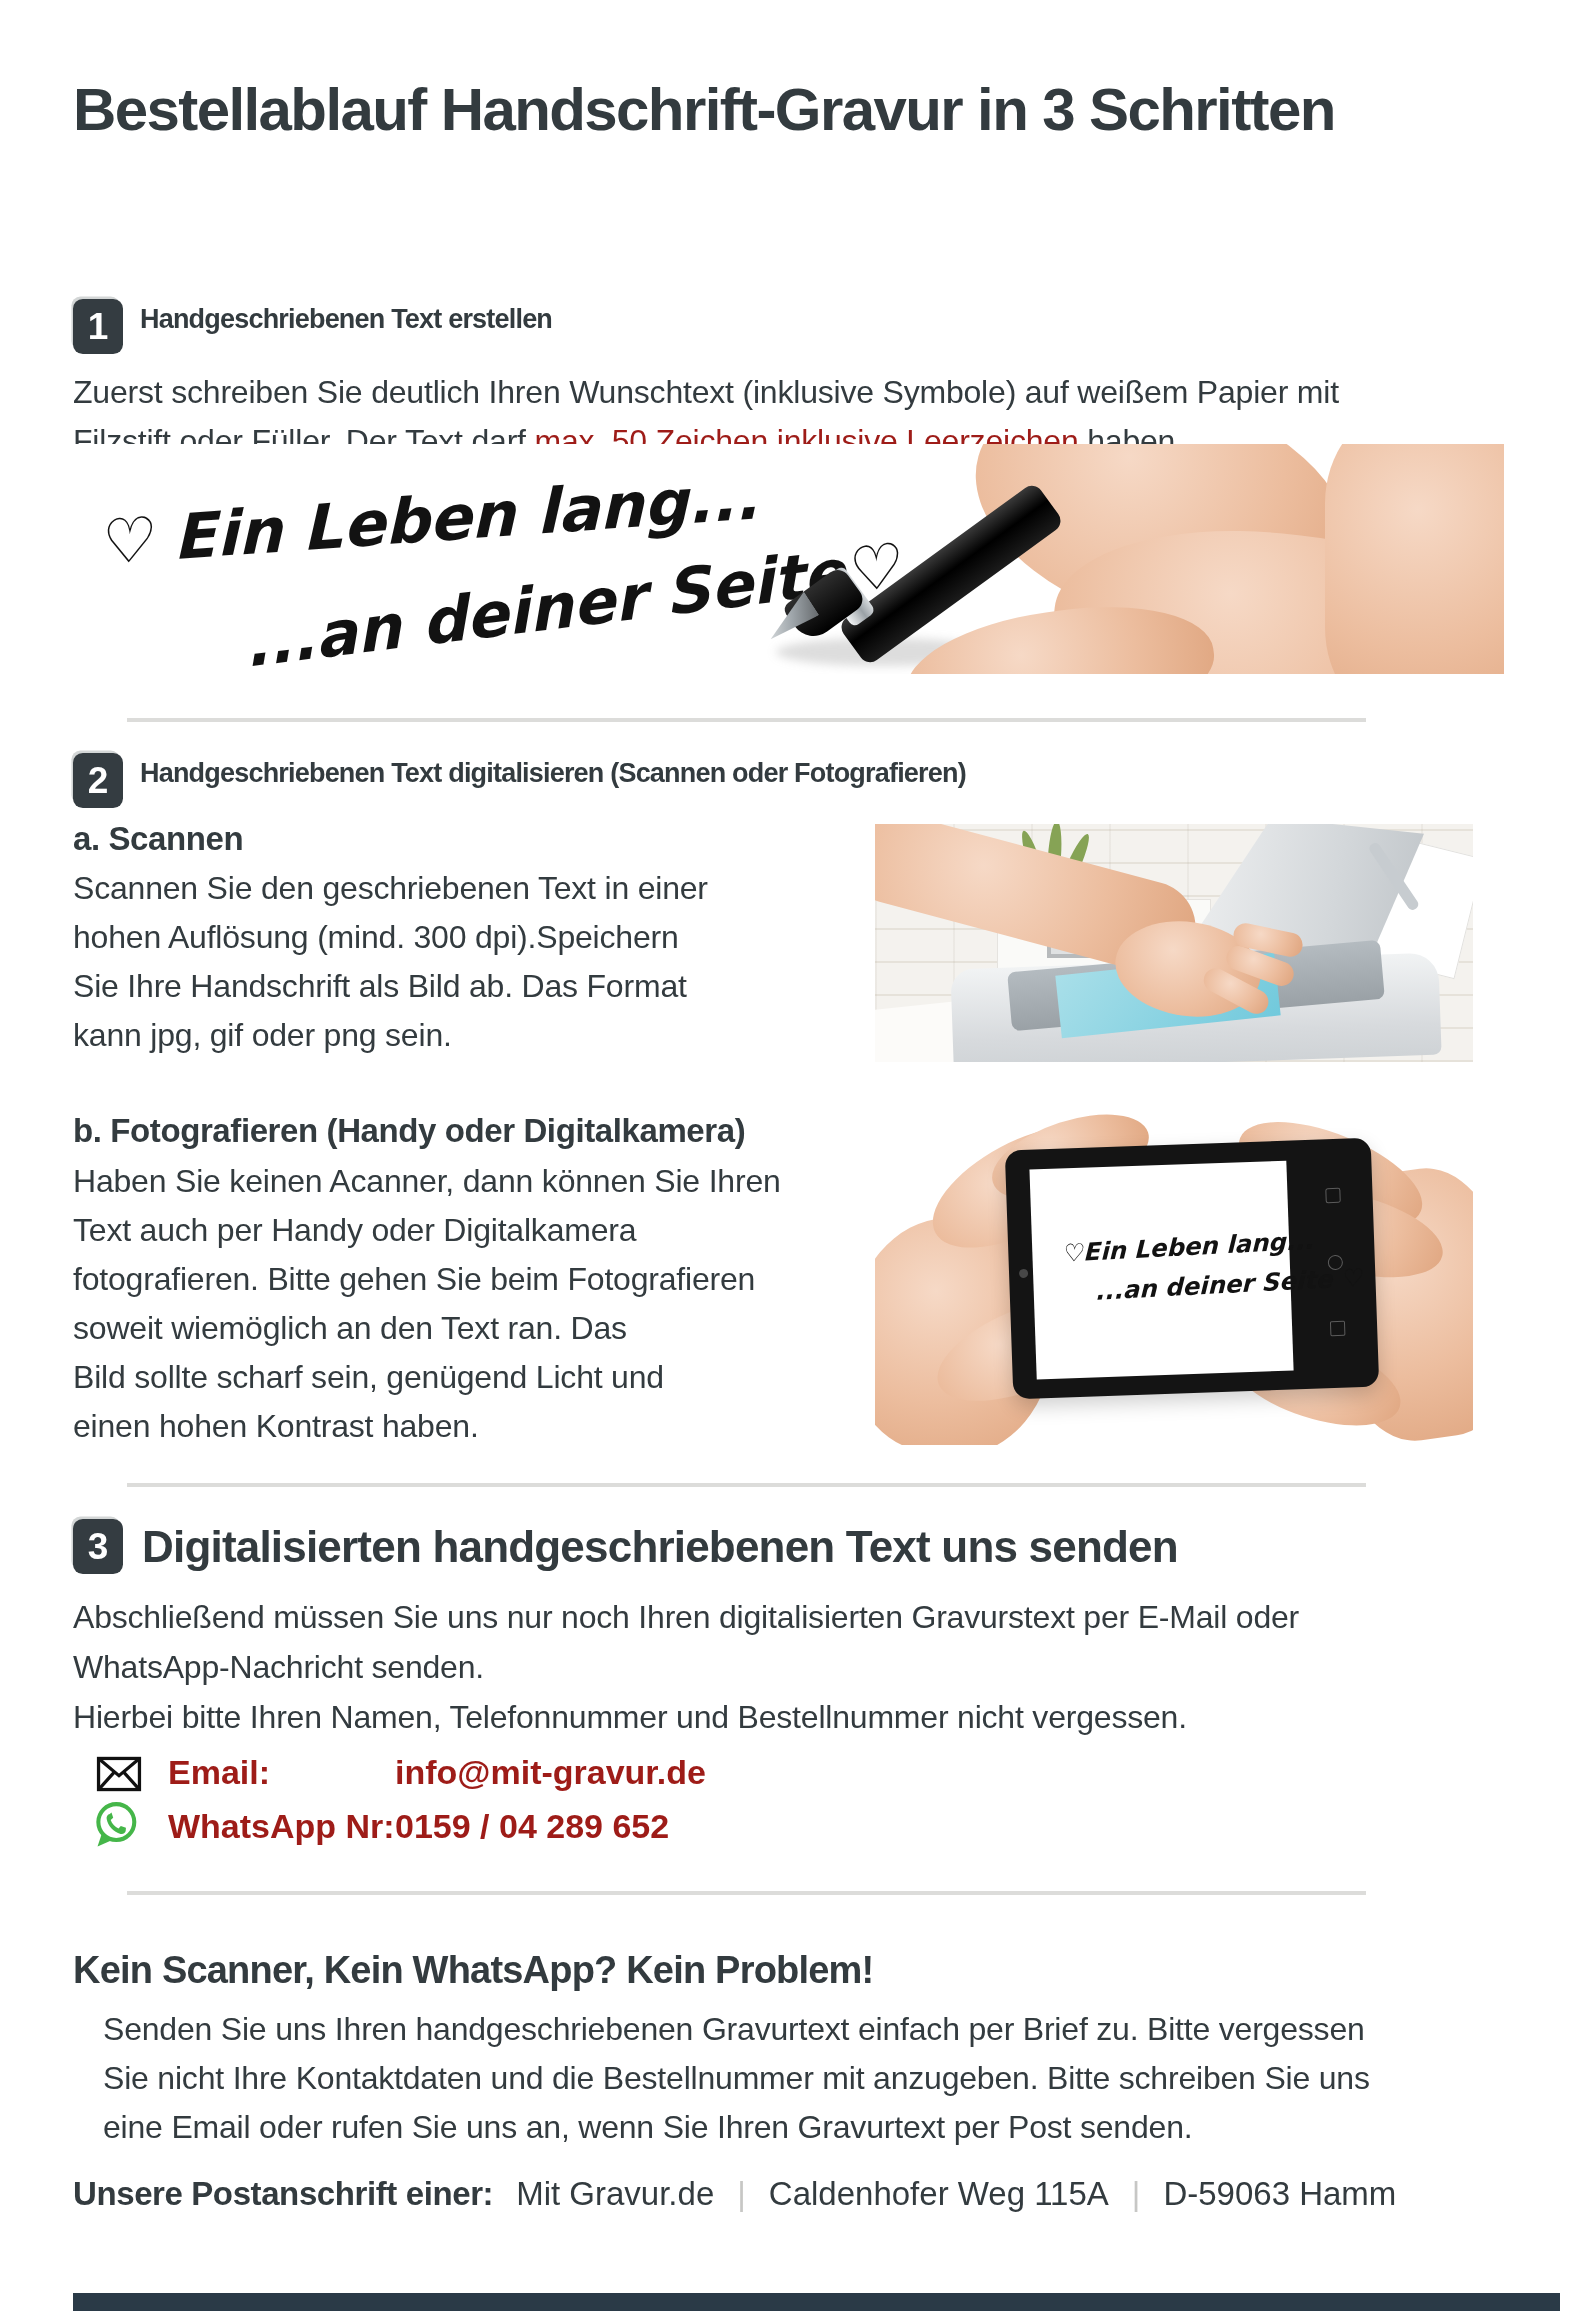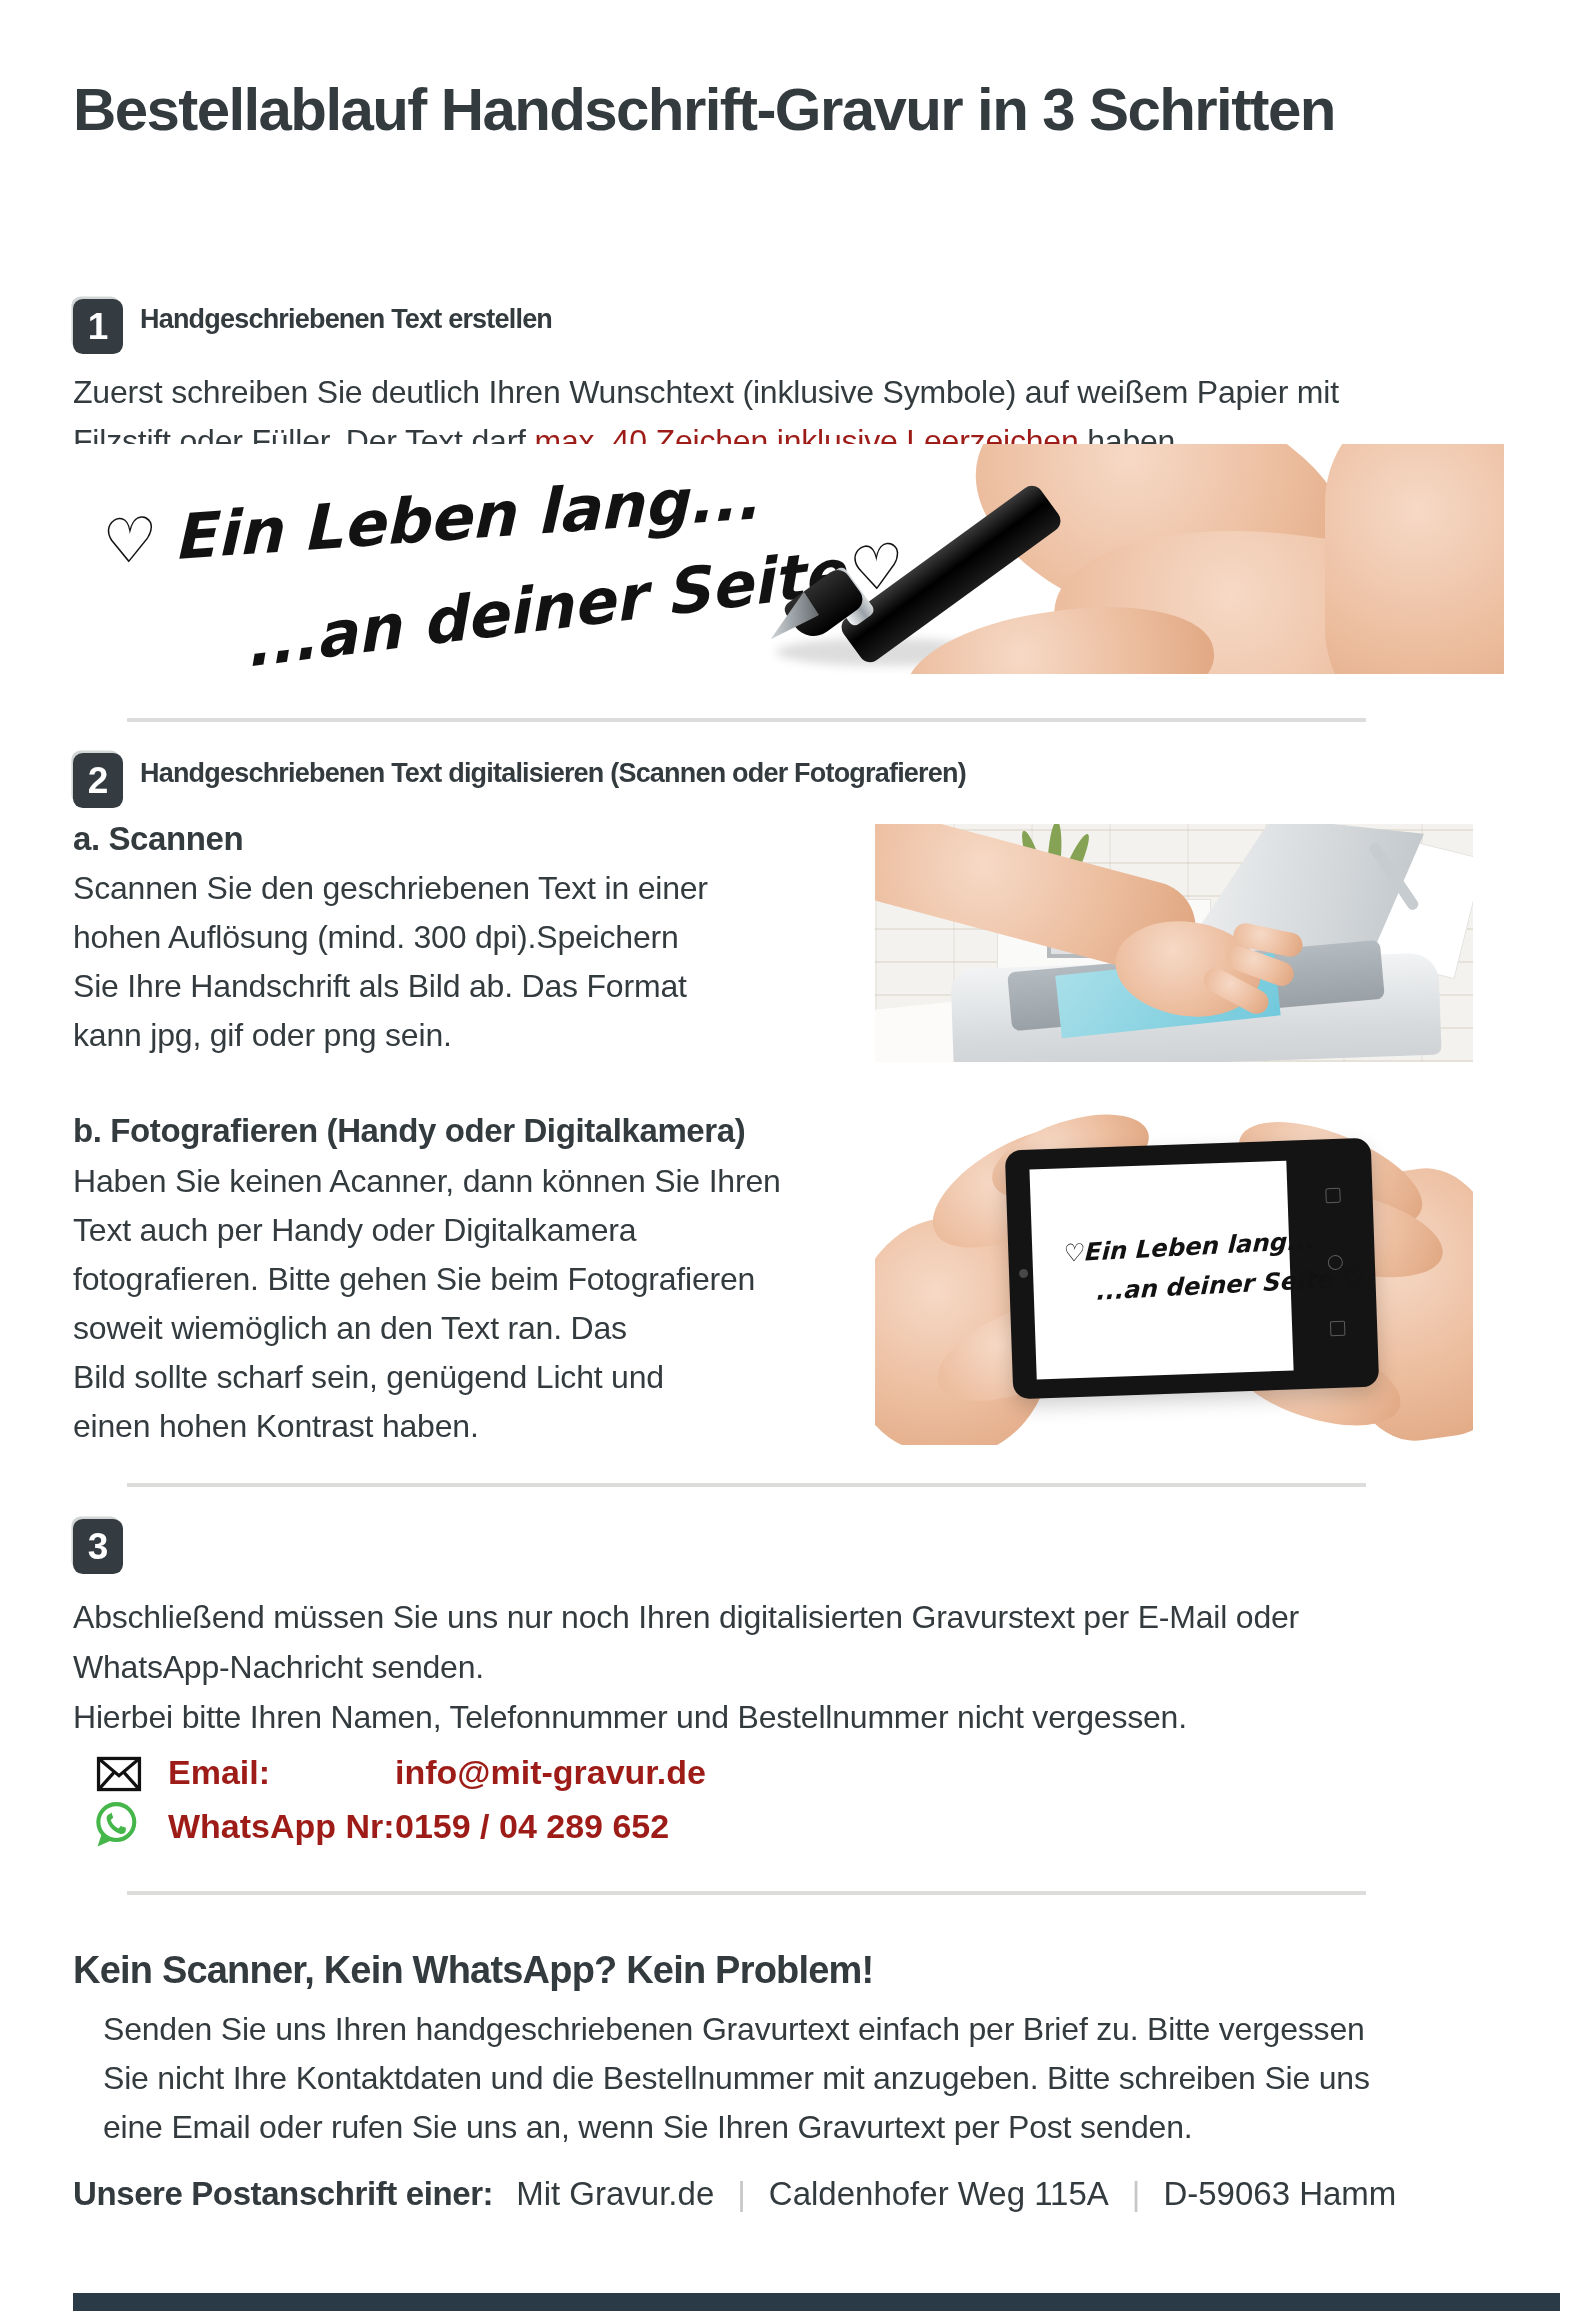--- a/index.html
+++ b/index.html
@@ -97,7 +97,7 @@
   <div class="abs step-heading" style="left:140px;top:304px;">Handgeschriebenen Text erstellen</div>
 
   <div class="abs body-text" style="left:73px;top:368px;width:1457px;"><span>Zuerst schreiben Sie deutlich Ihren Wunschtext (inklusive Symbole) auf weißem Papier mit
-Filzstift oder Füller. Der Text darf </span><span class="hl-red">max. 40 Zeichen inklusive Leerzeichen</span><span> haben.</span></div>
+Filzstift oder Füller. Der Text darf </span><span class="hl-red">max. 50 Zeichen inklusive Leerzeichen</span><span> haben.</span></div>
 
   <div class="abs photo" id="photo-pen">
     <div class="abs script hw1">♡ Ein Leben lang...</div>

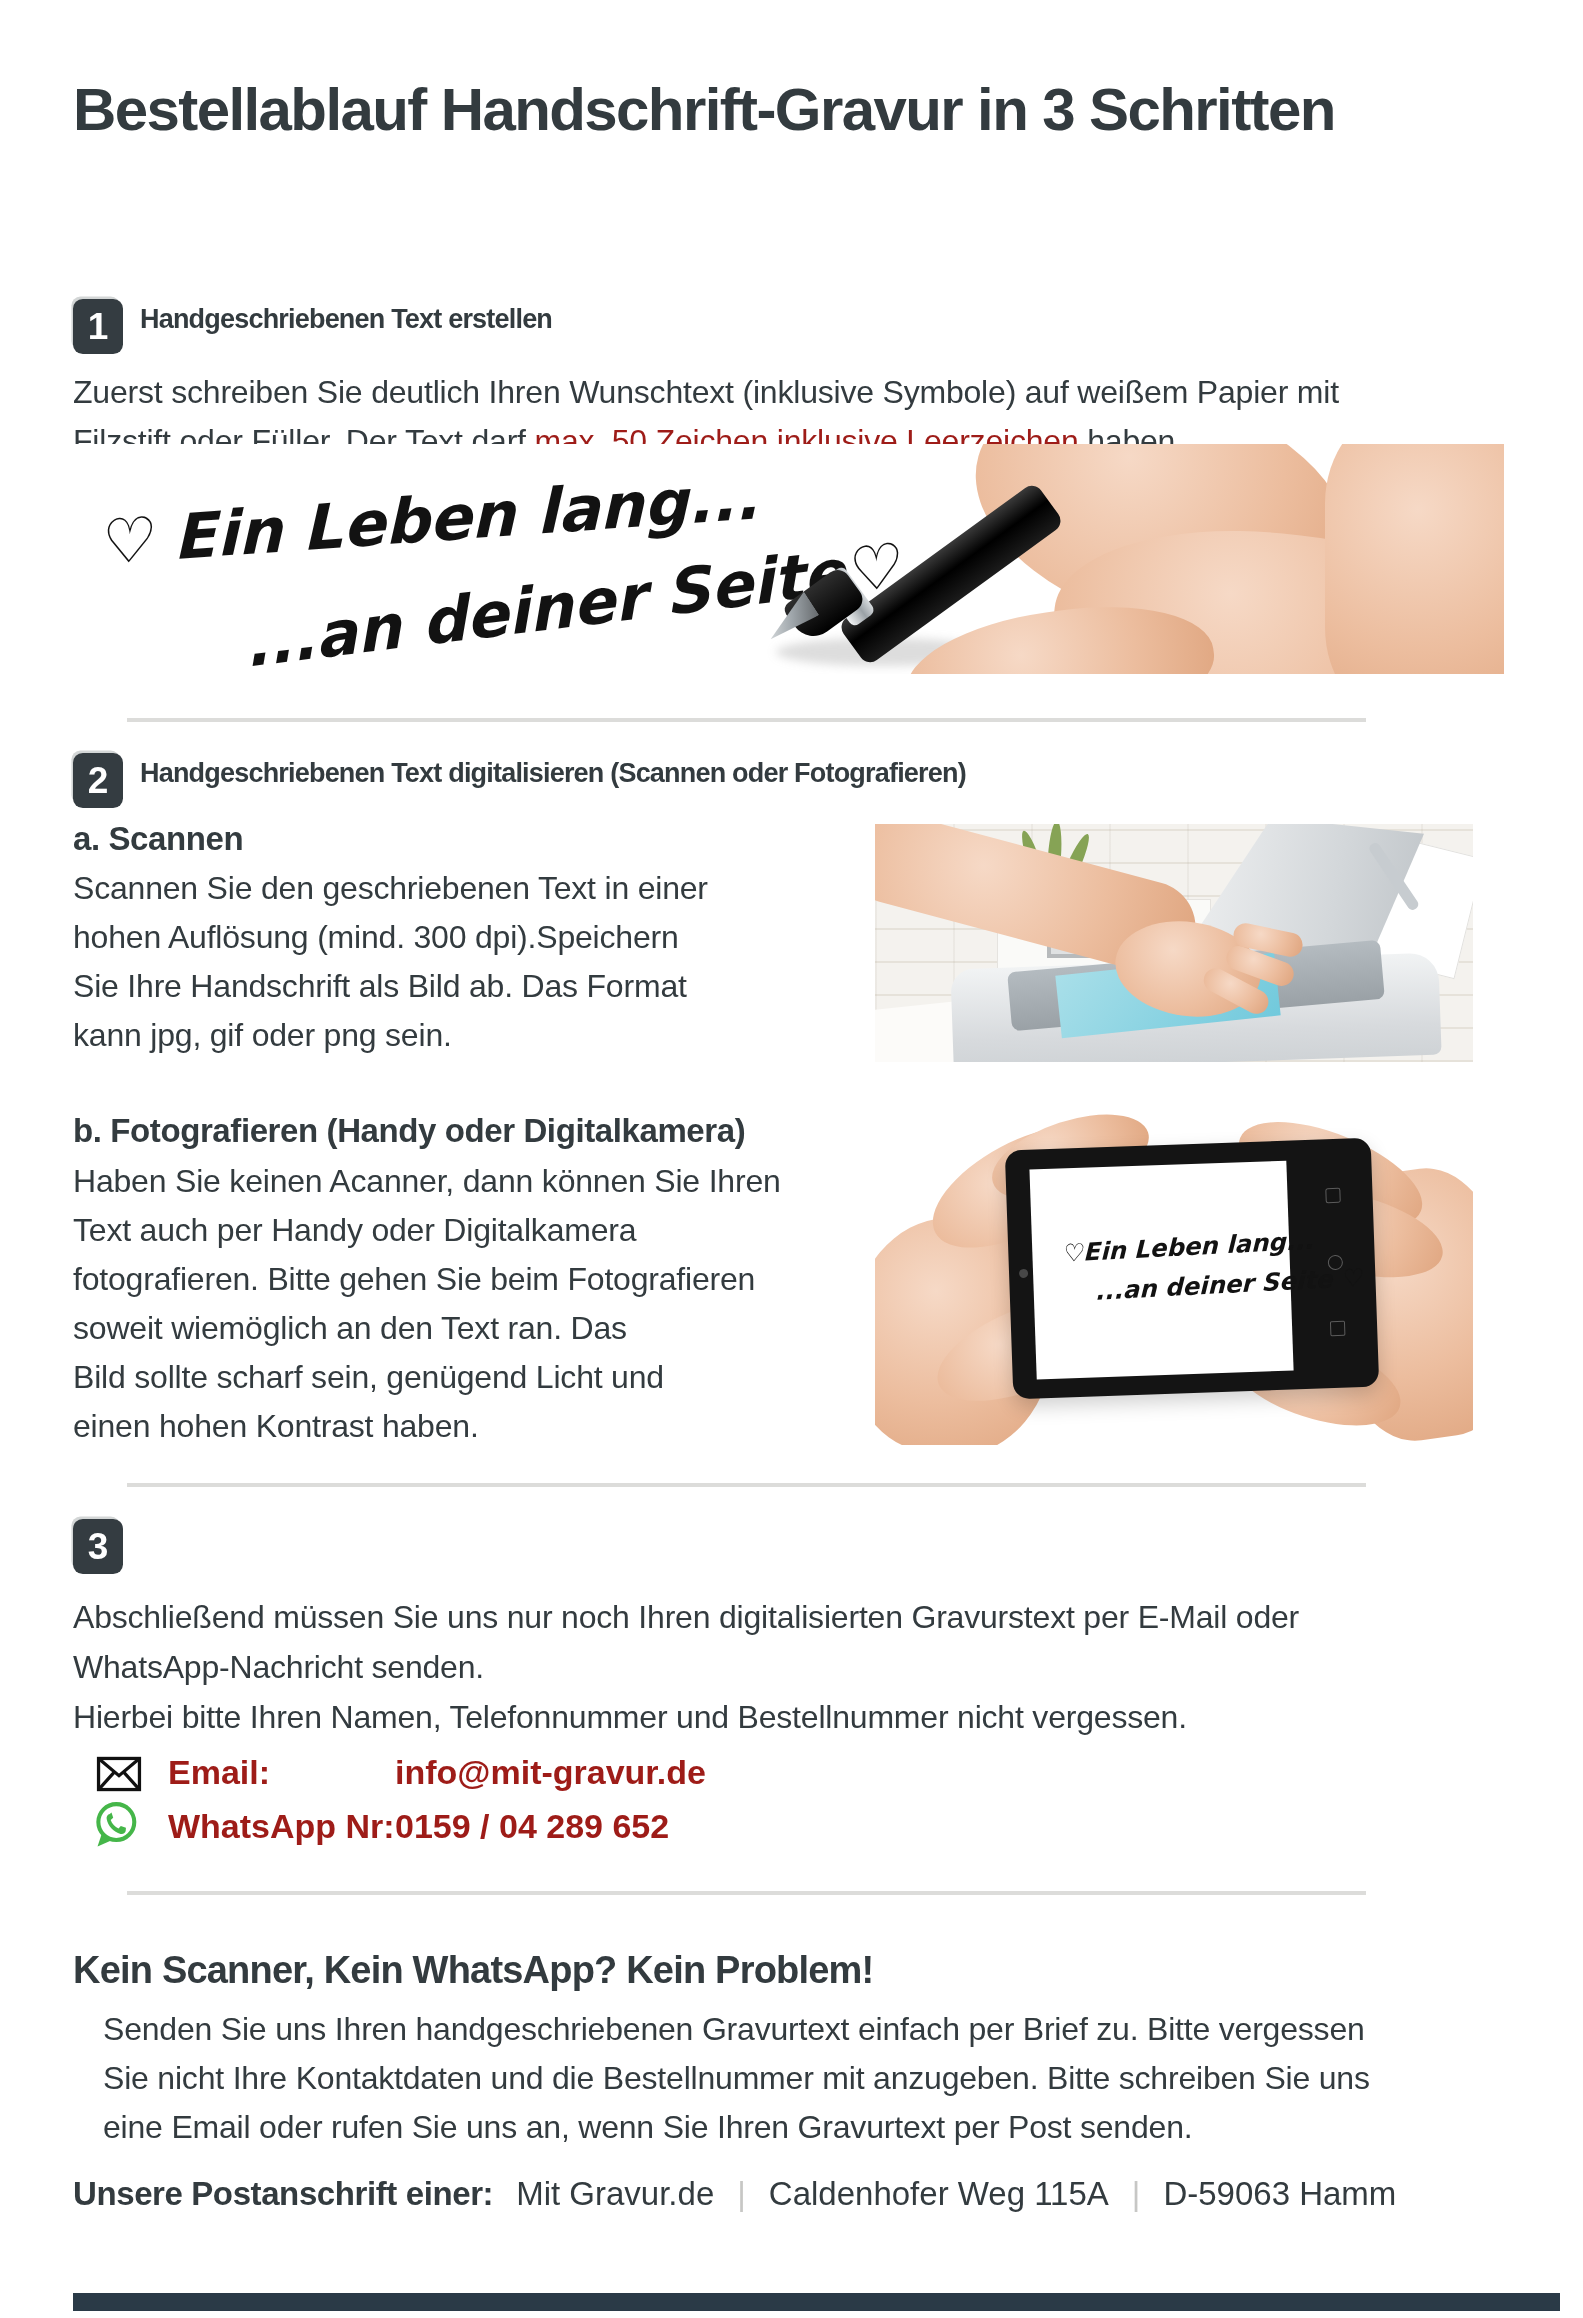--- a/index.html
+++ b/index.html
@@ -182,6 +182,7 @@
   <div class="abs step-badge" style="left:73px;top:1519px;">
     <span>3</span>
   </div>
+  <div class="abs step-heading" style="left:142px;top:1522px;font-size:44px;">Digitalisierten handgeschriebenen Text uns senden</div>
 
   <div class="abs body-text" style="left:73px;top:1592px;width:1457px;line-height:50px;">Abschließend müssen Sie uns nur noch Ihren digitalisierten Gravurstext per E-Mail oder
 WhatsApp-Nachricht senden.

